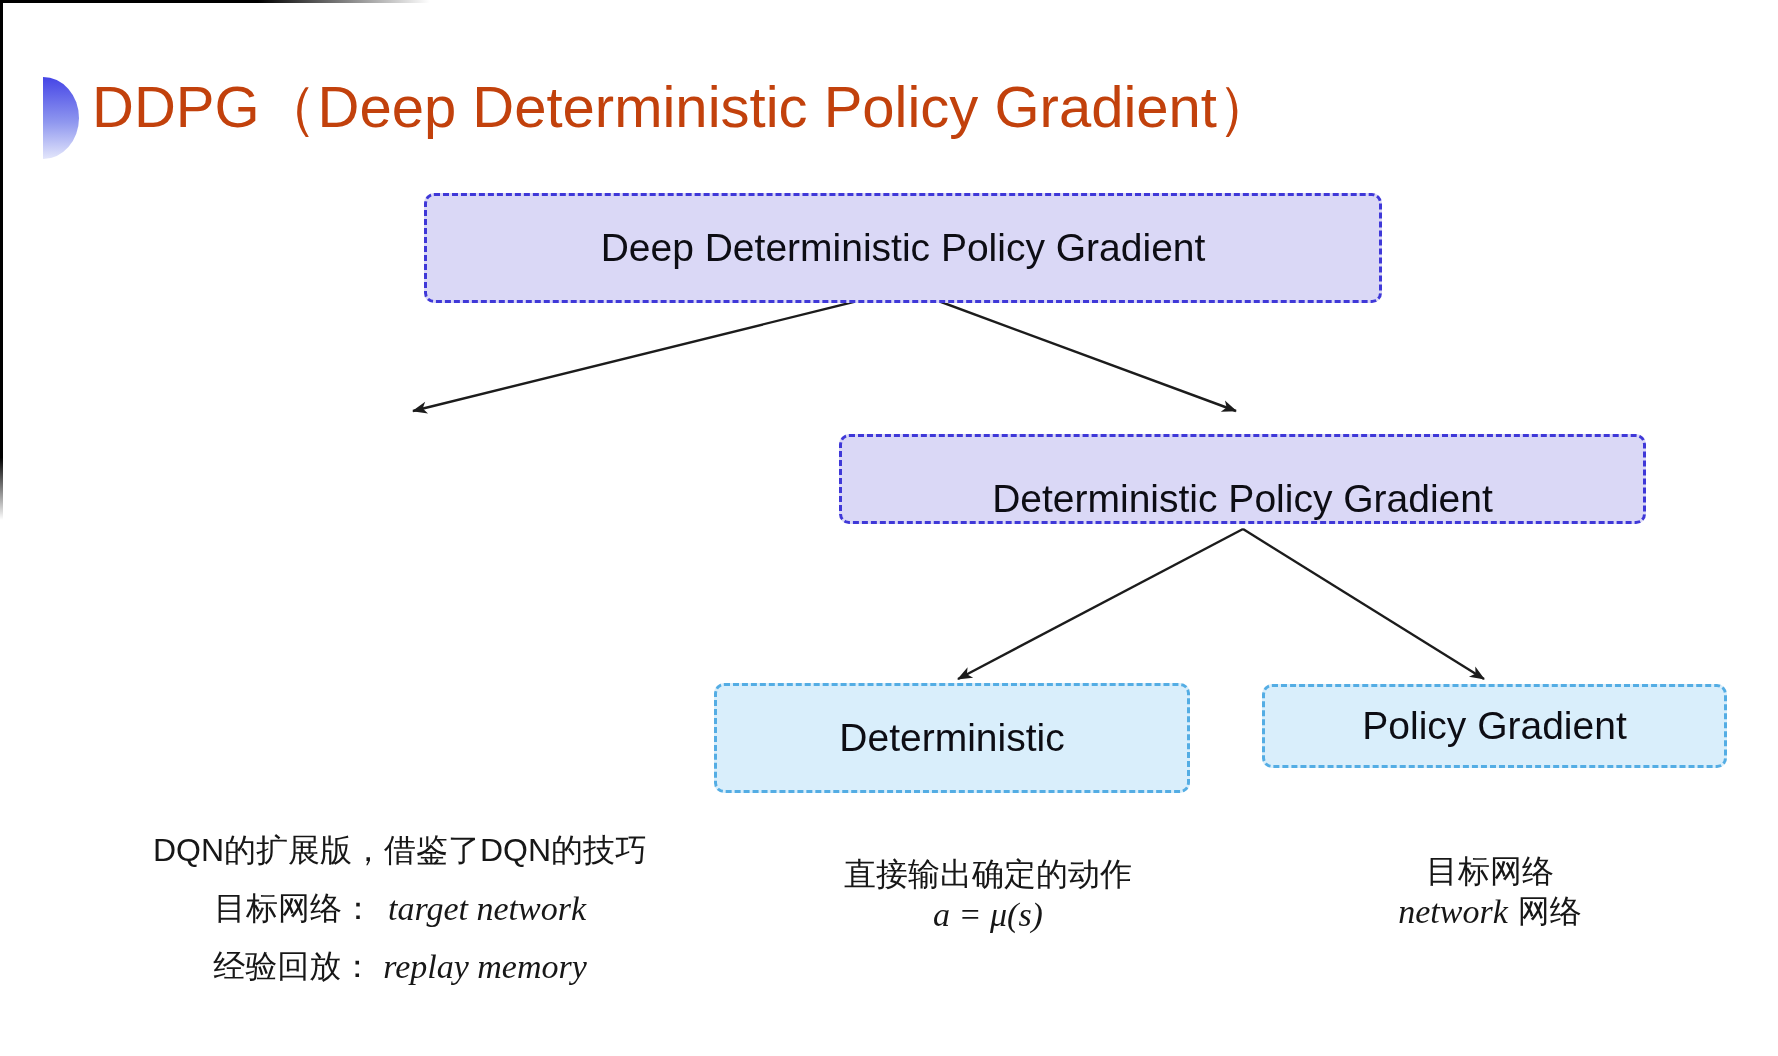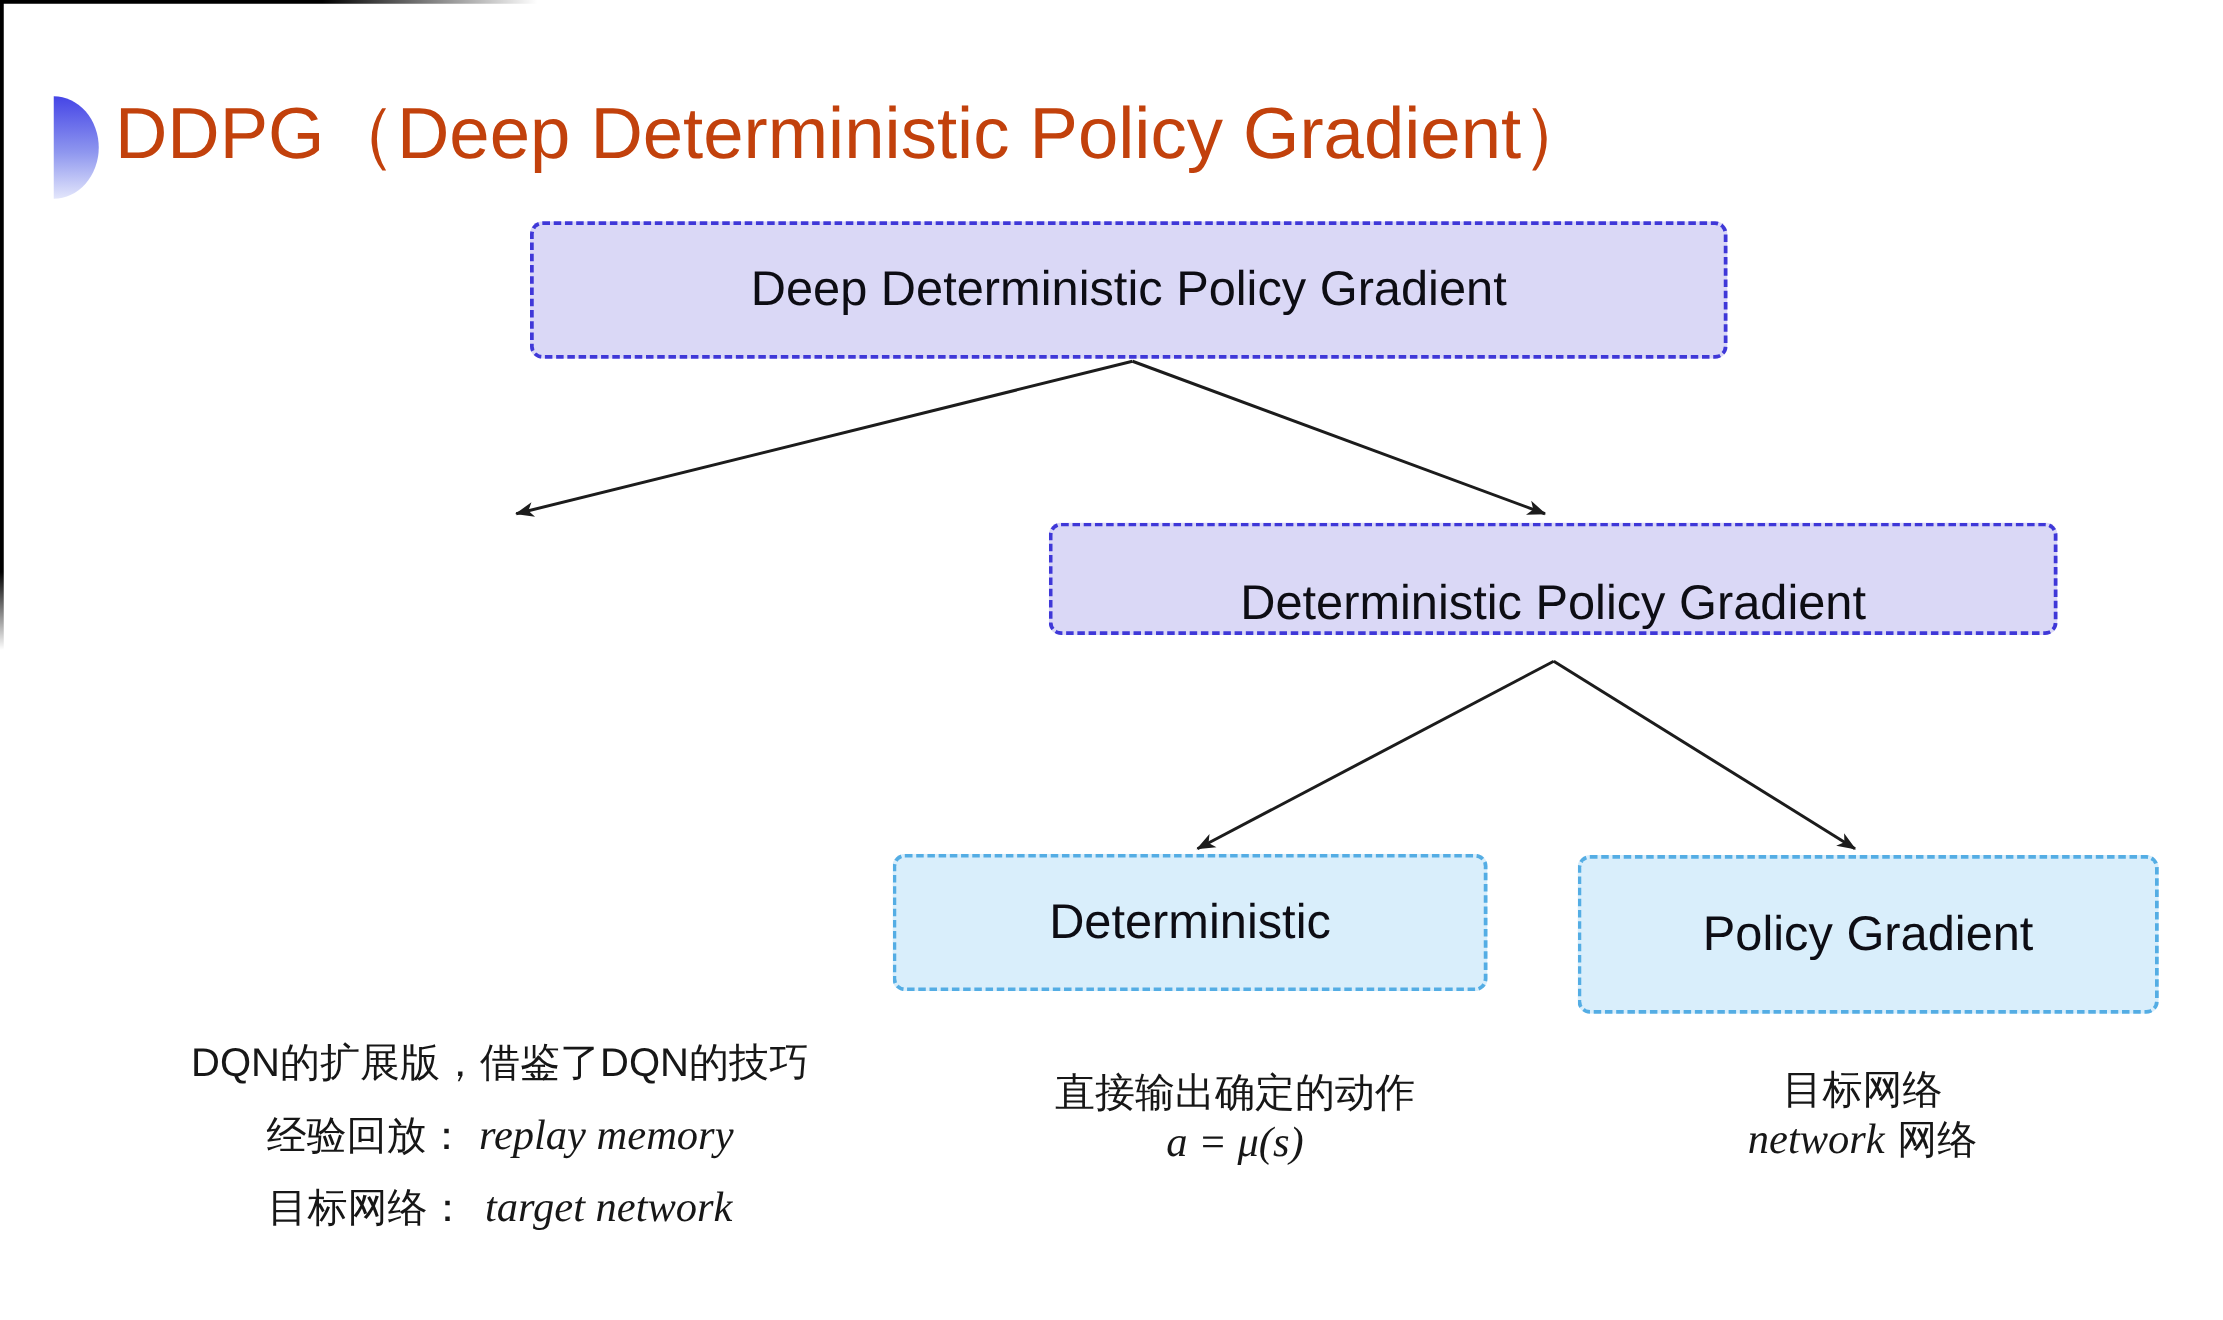--- a/index.html
+++ b/index.html
@@ -21,7 +21,7 @@
   
   .node{position:absolute;display:flex;align-items:center;justify-content:center;
     border-radius:10px;box-sizing:border-box;font-size:39px;color:#0d0d14;}
-  .node.purple{background:#dad8f6;border:3px dashed #3f38d8;}
+  .node.purple{background:#dad8f6;border:3px dashed #3f38d8;margin-top:16px;}
   .node.cyan{background:#d9eefb;border:3px dashed #54ade4;}
   .node-root{left:424px;top:177px;width:958px;height:110px;}
   .node-deep{left:172px;top:418px;width:461px;height:109px;}

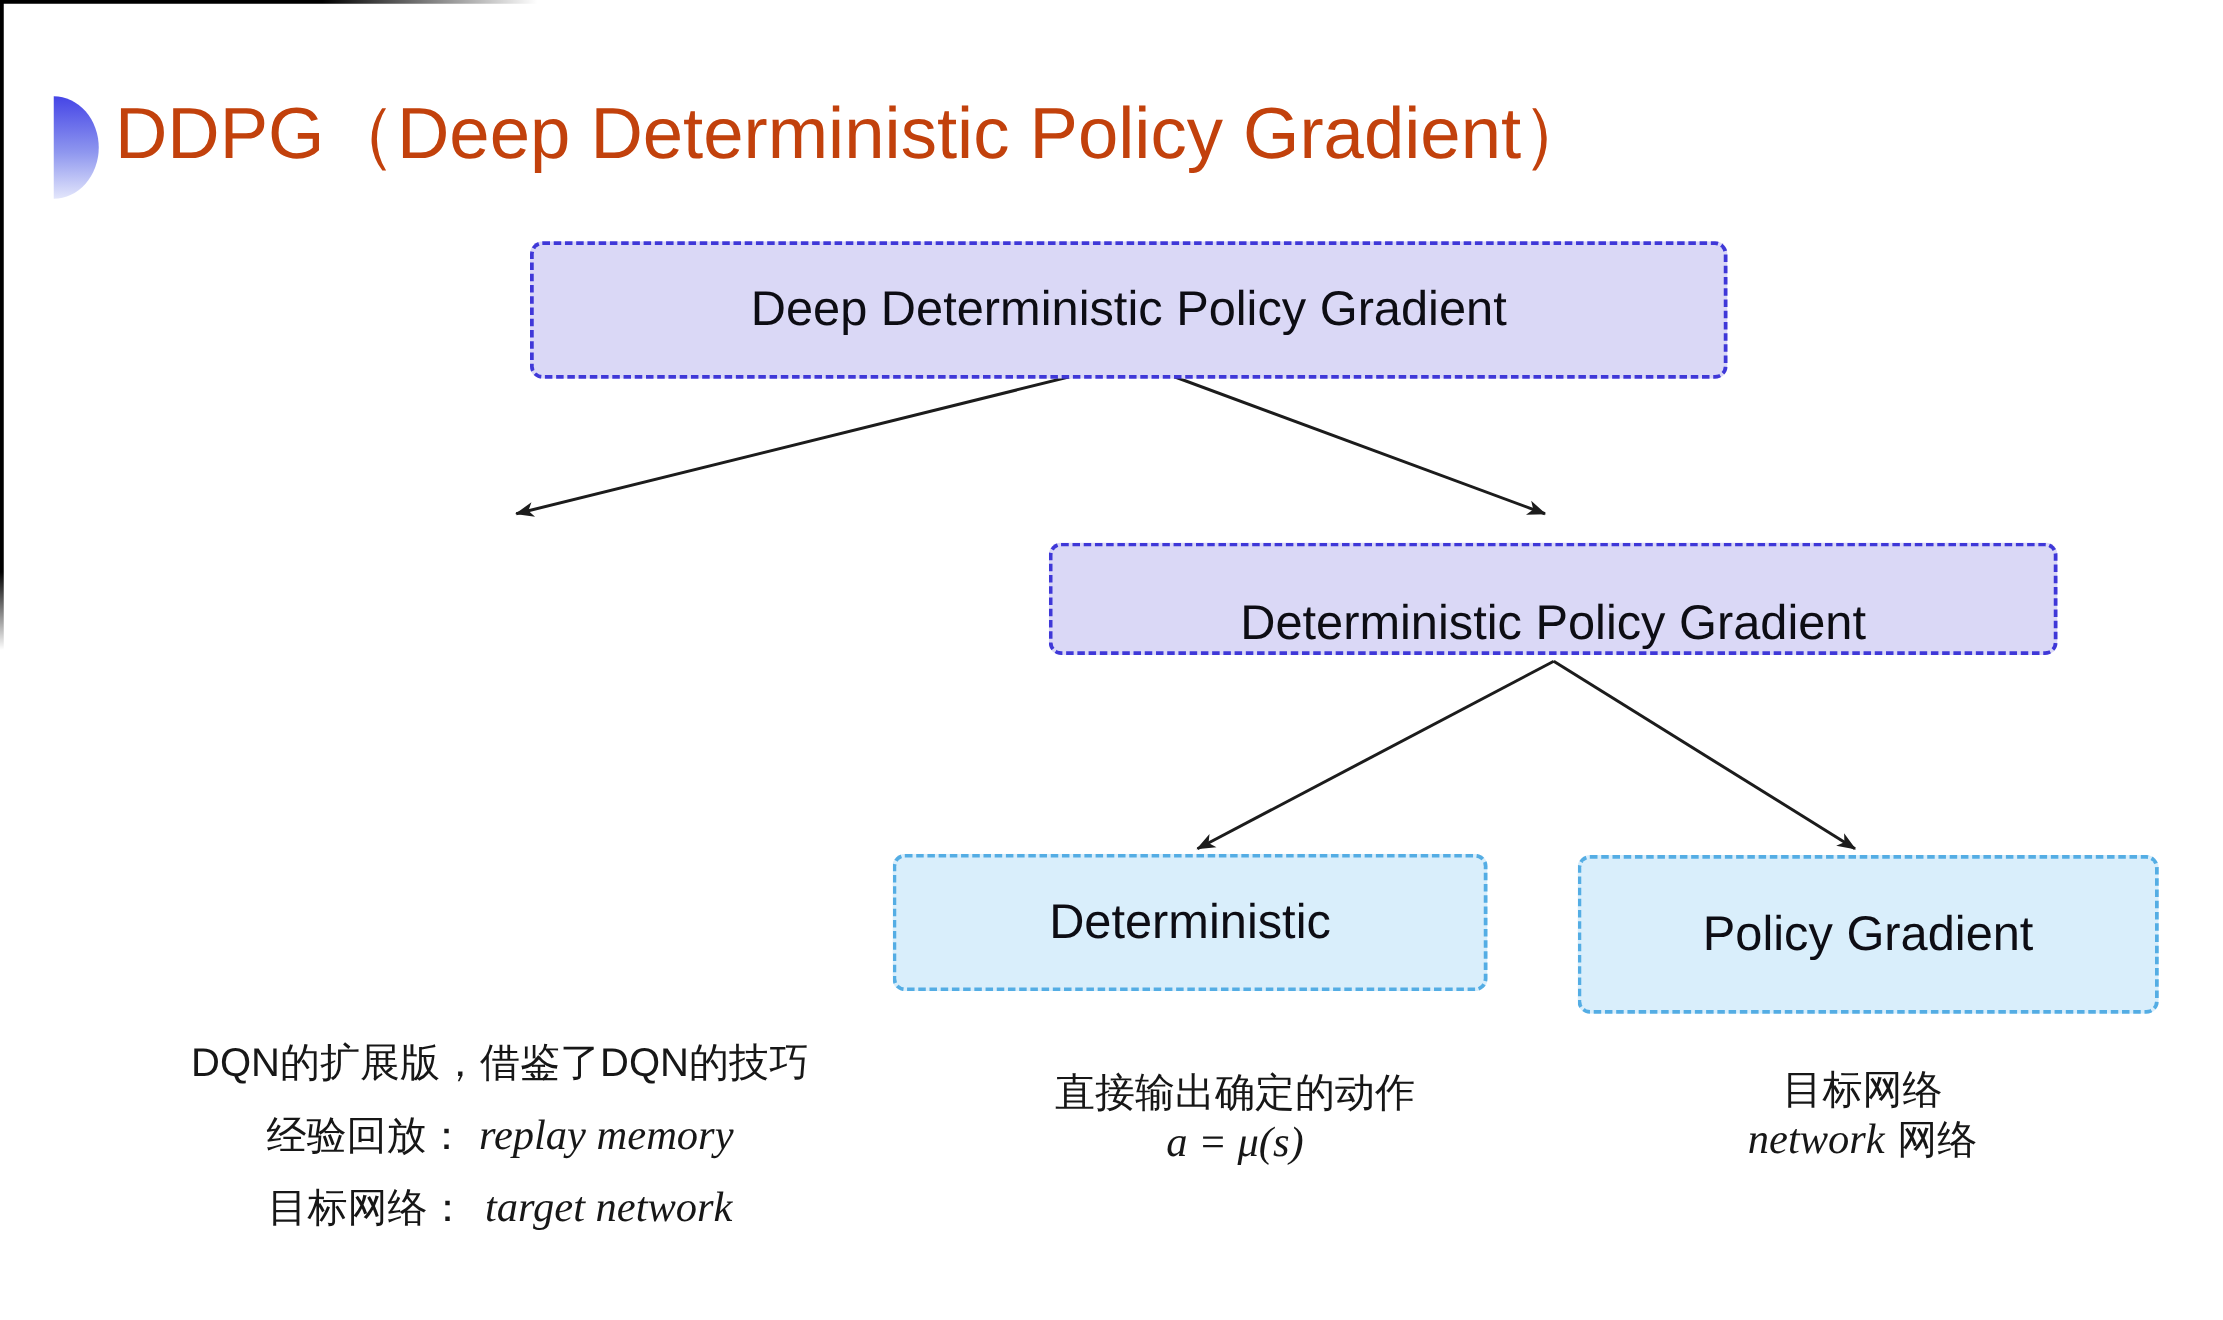--- a/index.html
+++ b/index.html
@@ -27,7 +27,7 @@
   .node-deep{left:172px;top:418px;width:461px;height:109px;}
   .node-dpg{left:839px;top:418px;width:807px;height:90px;align-items:flex-end;}
   .node-det{left:714px;top:683px;width:476px;height:110px;}
-  .node-pg{left:1262px;top:684px;width:465px;height:127px;}
+  .node-pg{left:1262px;top:684px;width:465px;height:84px;}
   .connectors{position:absolute;left:0;top:0;width:1778px;height:1056px;pointer-events:none;}
   
   .note{position:absolute;text-align:center;font-size:32px;color:#171717;}

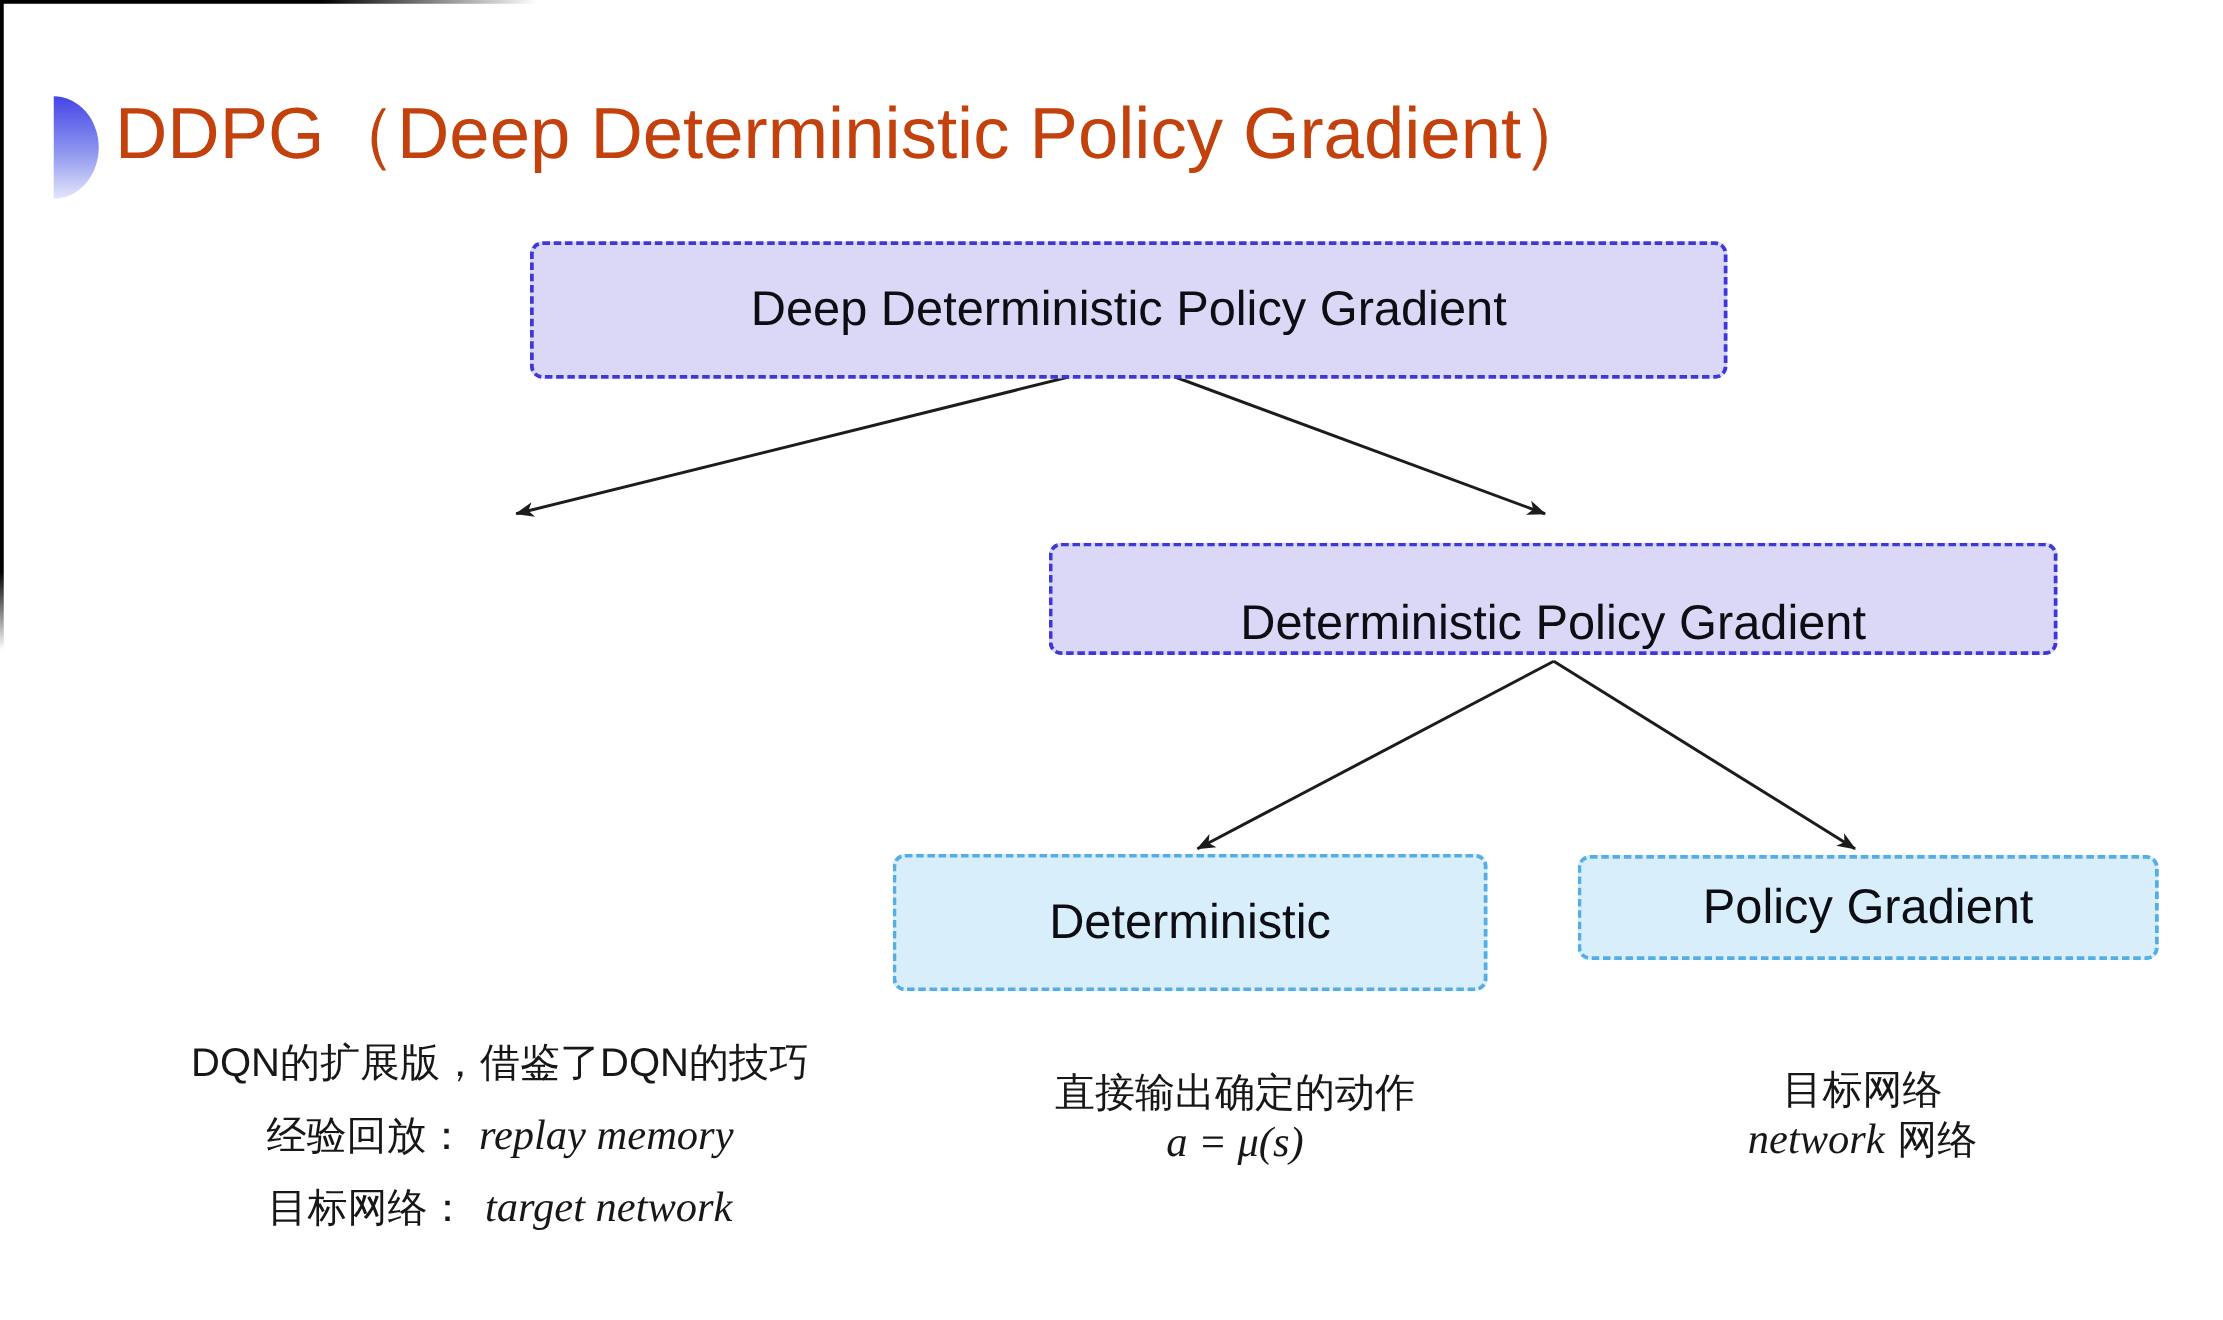--- a/index.html
+++ b/index.html
@@ -83,12 +83,12 @@
       <span>DQN的扩展版，借鉴了DQN的技巧</span>
     </div>
     <div class="line">
+      <span>目标网络：</span>
+      <span class="math gap">target network</span>
+    </div>
+    <div class="line">
       <span>经验回放：</span>
       <span class="math gap-s">replay memory</span>
-    </div>
-    <div class="line">
-      <span>目标网络：</span>
-      <span class="math gap">target network</span>
     </div>
   </div>
 

